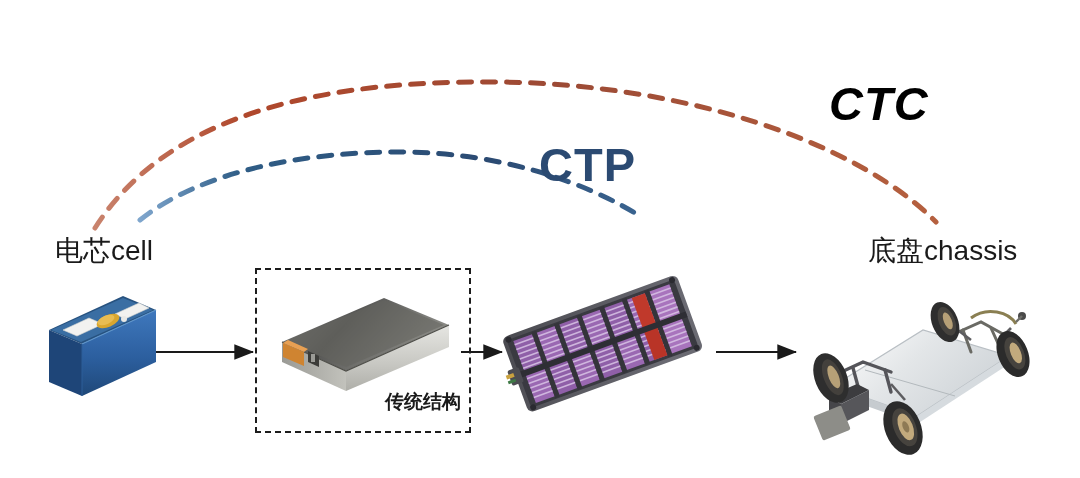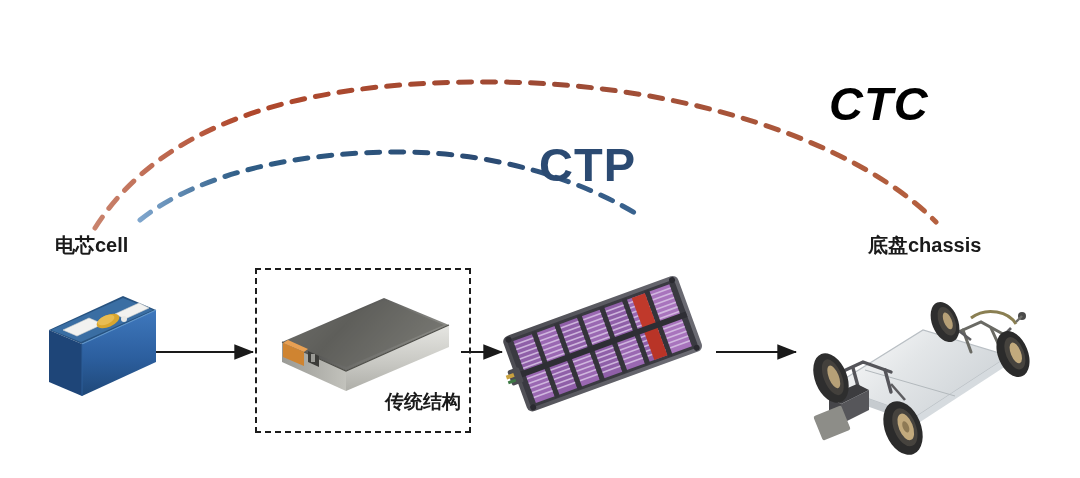--- a/index.html
+++ b/index.html
@@ -45,8 +45,8 @@
   }
   .stage-label {
     position: absolute;
-    font-size: 20px;
-    font-weight: bold;
+    font-size: 28px;
+    font-weight: normal;
     color: #1a1a1a;
     white-space: nowrap;
   }

